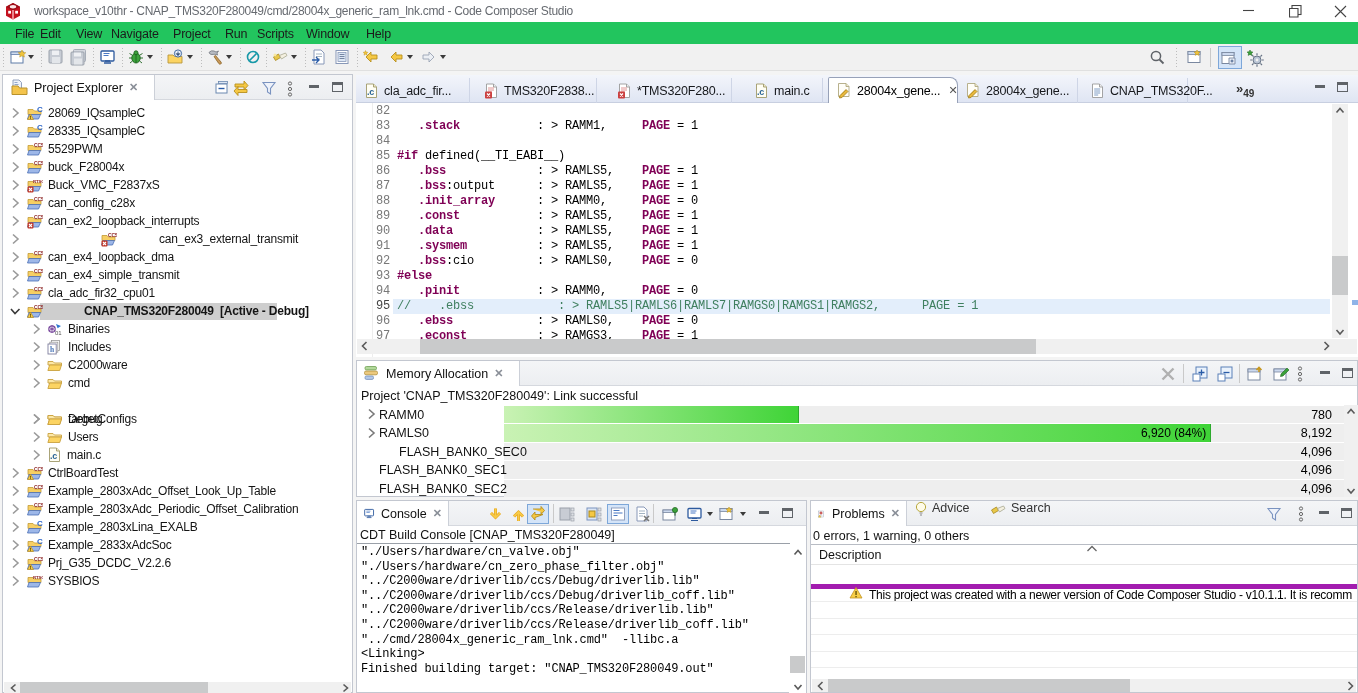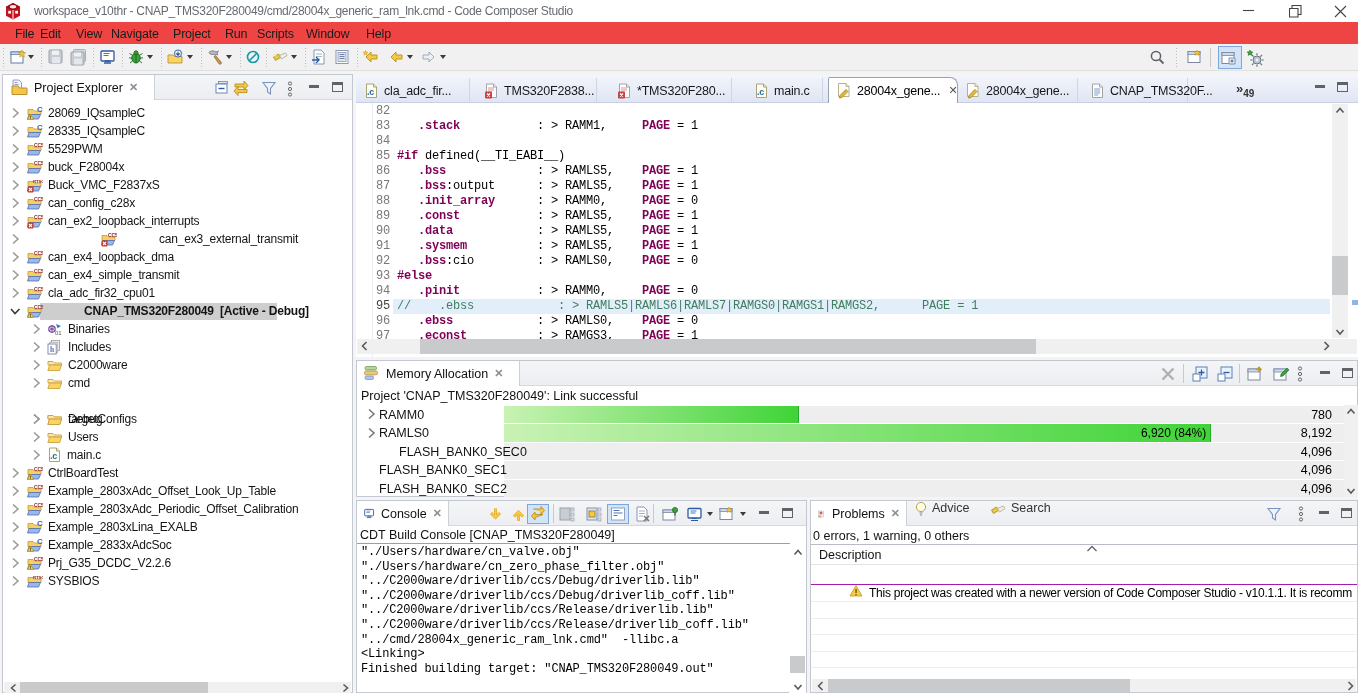--- a/index.html
+++ b/index.html
@@ -5,7 +5,7 @@
 .abs{position:absolute;}
 #titlebar{left:0;top:0;width:1358px;height:22px;background:#ffffff;}
 #title-text{left:34px;top:4px;font-size:12px;letter-spacing:-0.3px;color:#666a70;white-space:nowrap;}
-#menubar{left:0;top:22px;width:1358px;height:22px;background:#ef4444;}
+#menubar{left:0;top:22px;width:1358px;height:22px;background:#22c55e;}
 .menu{position:absolute;top:4.5px;font-size:12.5px;letter-spacing:-0.2px;color:#1b1b1b;}
 #toolbar{left:0;top:44px;width:1358px;height:27px;background:#f1f1f1;border-bottom:1px solid #e0e0e0;}
 .panel{position:absolute;background:#ffffff;border:1px solid #c3c7d0;}

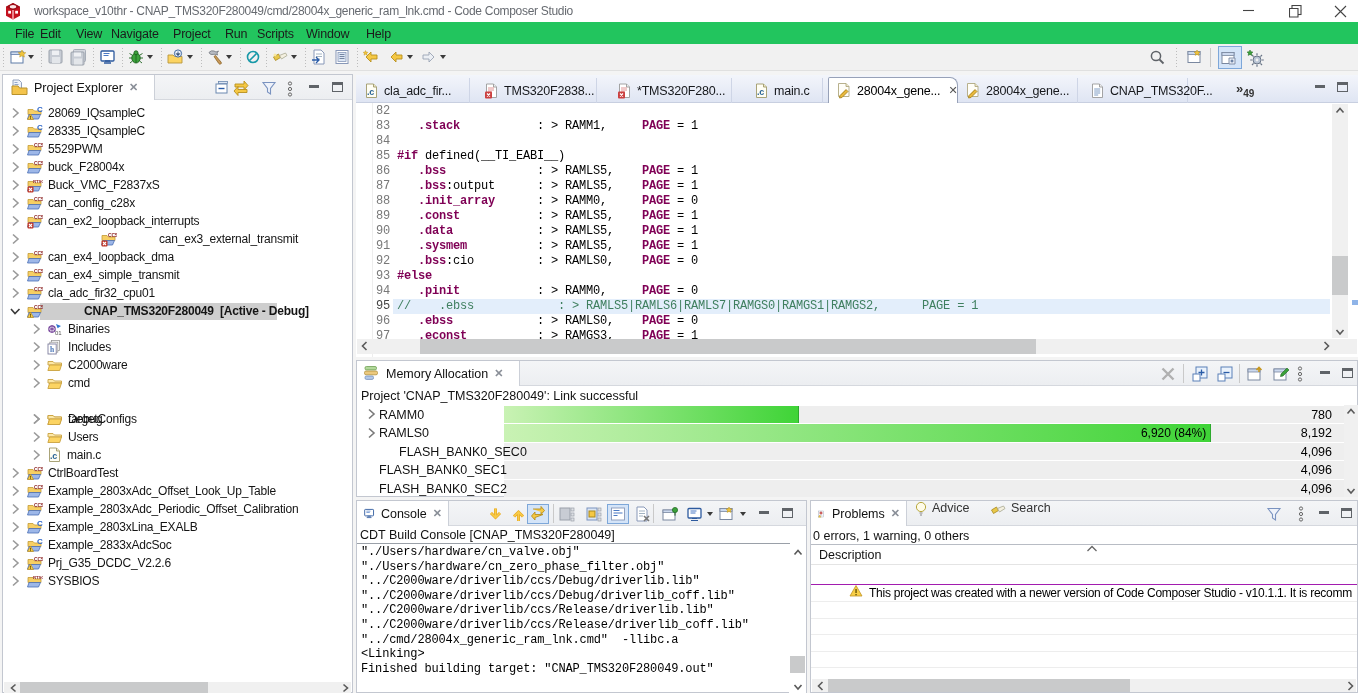--- a/index.html
+++ b/index.html
@@ -826,7 +826,7 @@
         <path d="M1.5 6 L6 1.5 L10.5 6" fill="none" stroke="#666" stroke-width="1.3"></path>
       </svg>
     </div>
-    <div class="abs" style="left:0;top:83px;width:546px;height:17px;border-top:1px solid #a21caf;display:flex;align-items:center;text-align:right;">
+    <div class="abs" style="left:0;top:83px;width:546px;height:17px;border-top:5px solid #a21caf;display:flex;align-items:center;text-align:right;">
       <span style="margin-left:38px;"><svg style="flex:none;margin-right:6px;" width="14" height="14" viewBox="0 0 14 14">
           <path d="M7 1.5 l6 10.5 h-12 z" fill="#f7ce46" stroke="#c29424" stroke-width="0.8"></path>
           <rect x="6.4" y="5" width="1.3" height="4" fill="#5c4a00"></rect>

